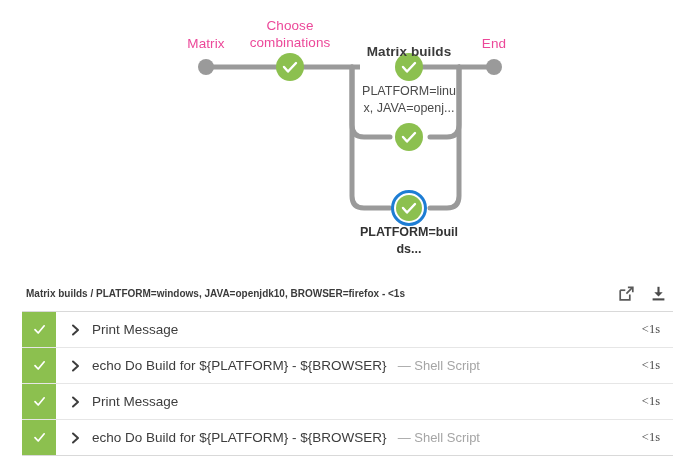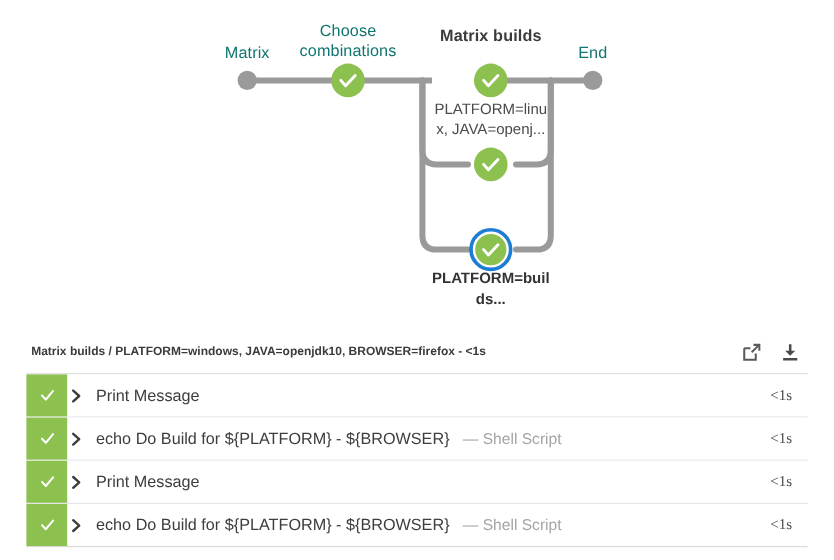--- a/index.html
+++ b/index.html
@@ -30,7 +30,7 @@
   .stage-label {
     position: absolute;
     font-size: 13.5px;
-    color: #0f766e;
+    color: #ec4899;
     text-align: center;
     line-height: 17px;
     white-space: pre-line;

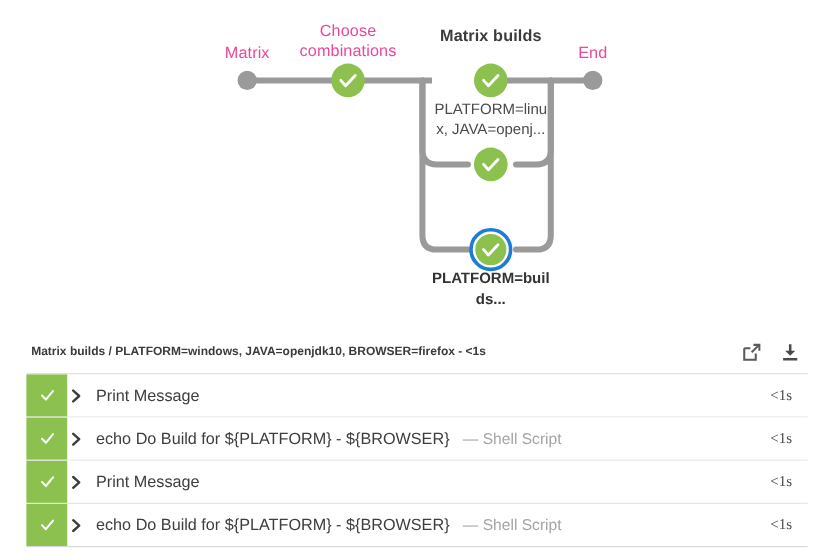--- a/index.html
+++ b/index.html
@@ -182,7 +182,7 @@
   <div class="stage-label" style="left:171px; top:35px; width:70px;">Matrix</div>
   <div class="stage-label" style="left:235px; top:17px; width:110px;">Choose
 combinations</div>
-  <div class="stage-label bold" style="left:354px; top:21px; width:110px;">Matrix builds</div>
+  <div class="stage-label bold" style="left:354px; top:43px; width:110px;">Matrix builds</div>
   <div class="stage-label" style="left:459px; top:35px; width:70px;">End</div>
 
   <div class="branch-label" style="left:359px; top:83px;">PLATFORM=linux, JAVA=openj...</div>

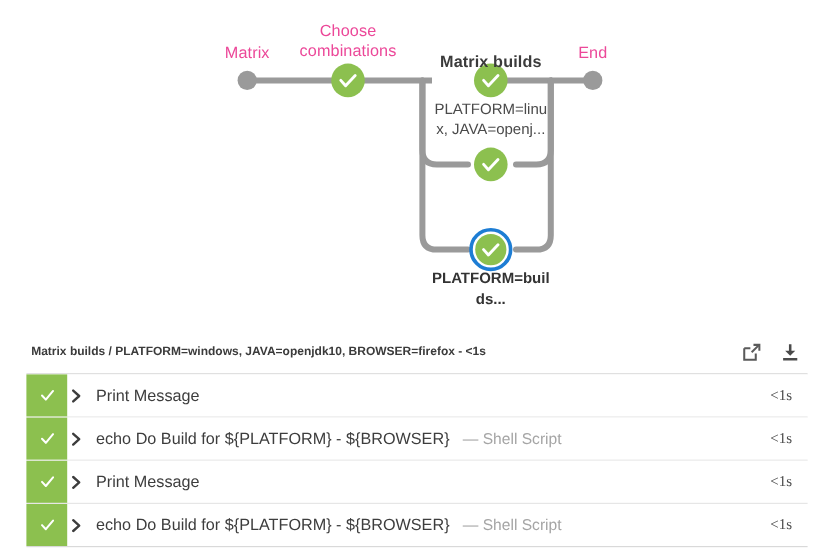--- a/index.html
+++ b/index.html
@@ -104,6 +104,7 @@
     flex: 1;
     display: flex;
     align-items: center;
+    padding-left: 12px;
     min-width: 0;
     cursor: pointer;
   }

